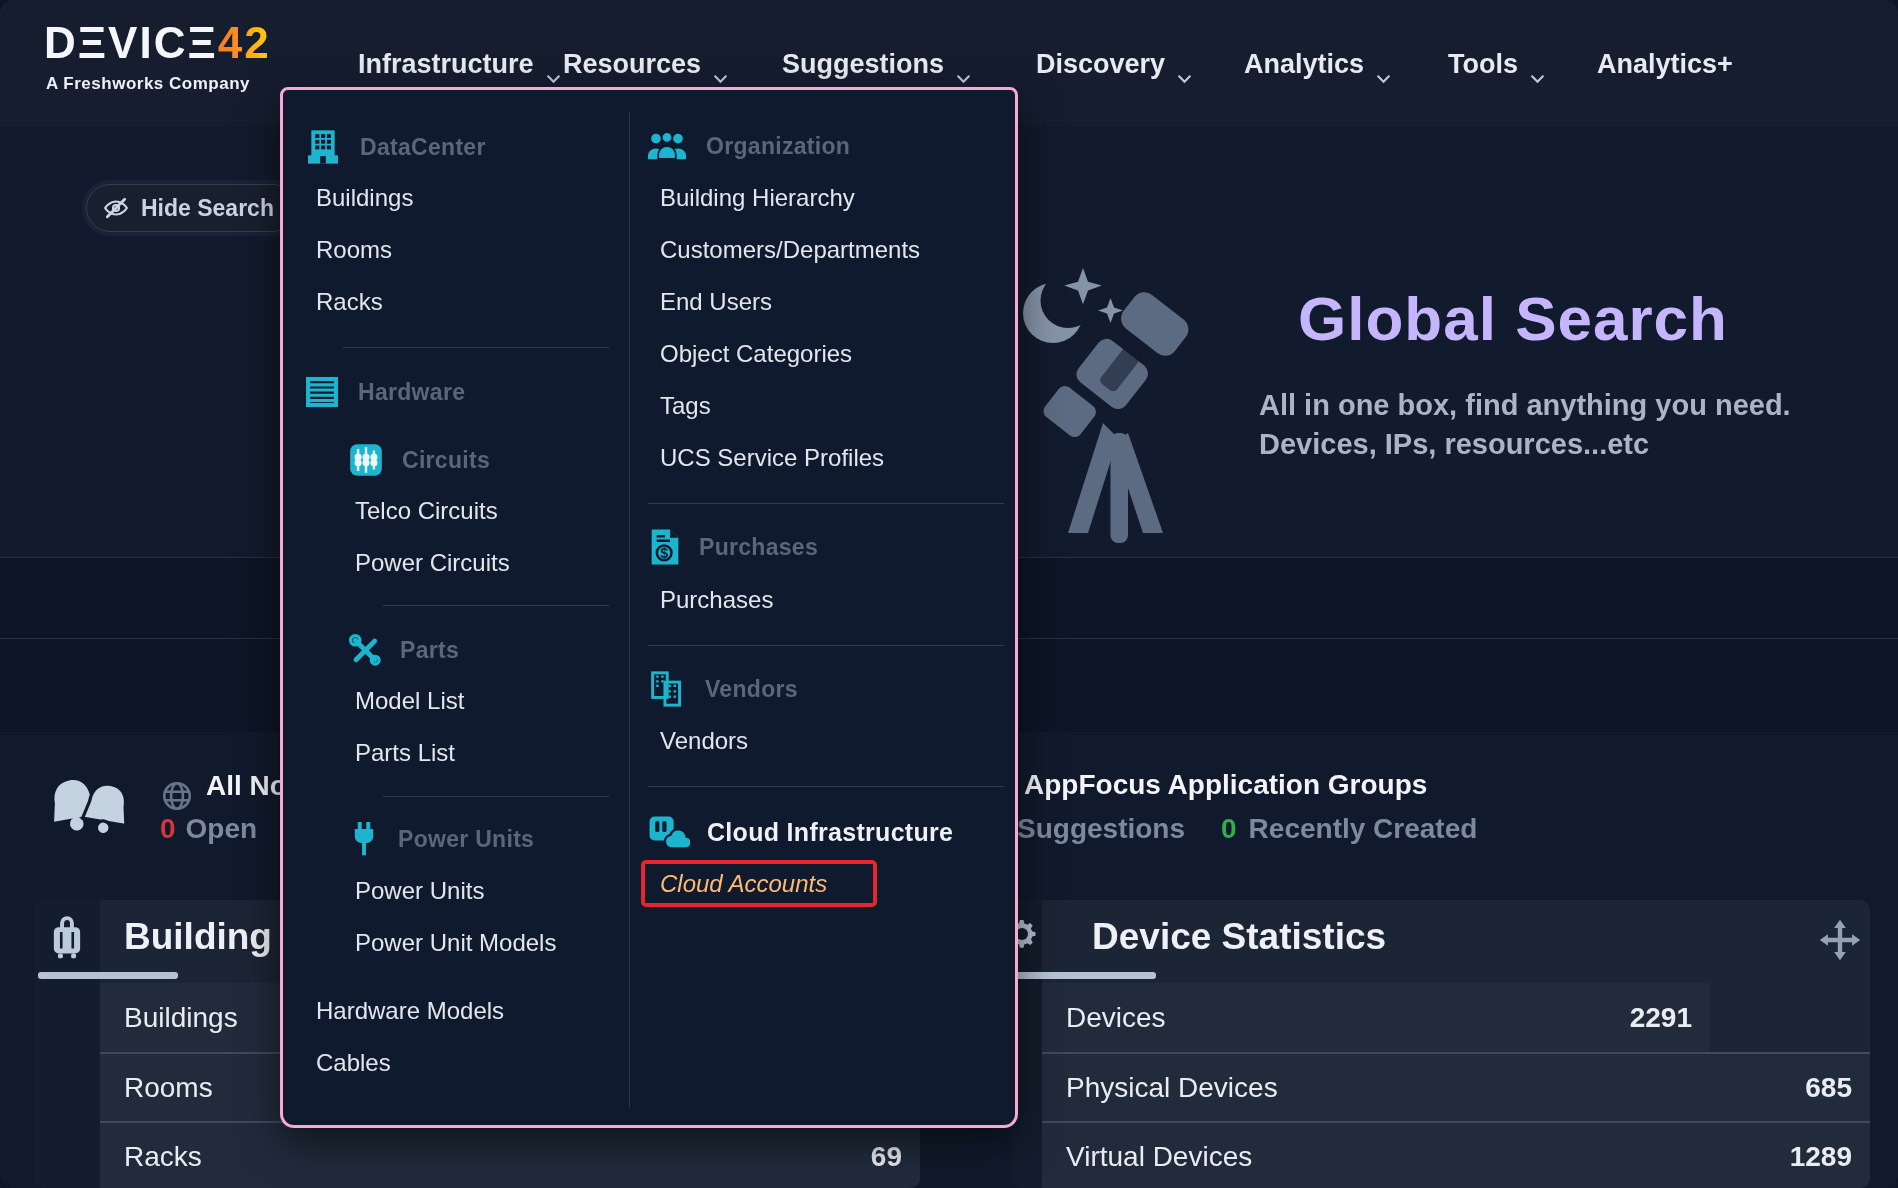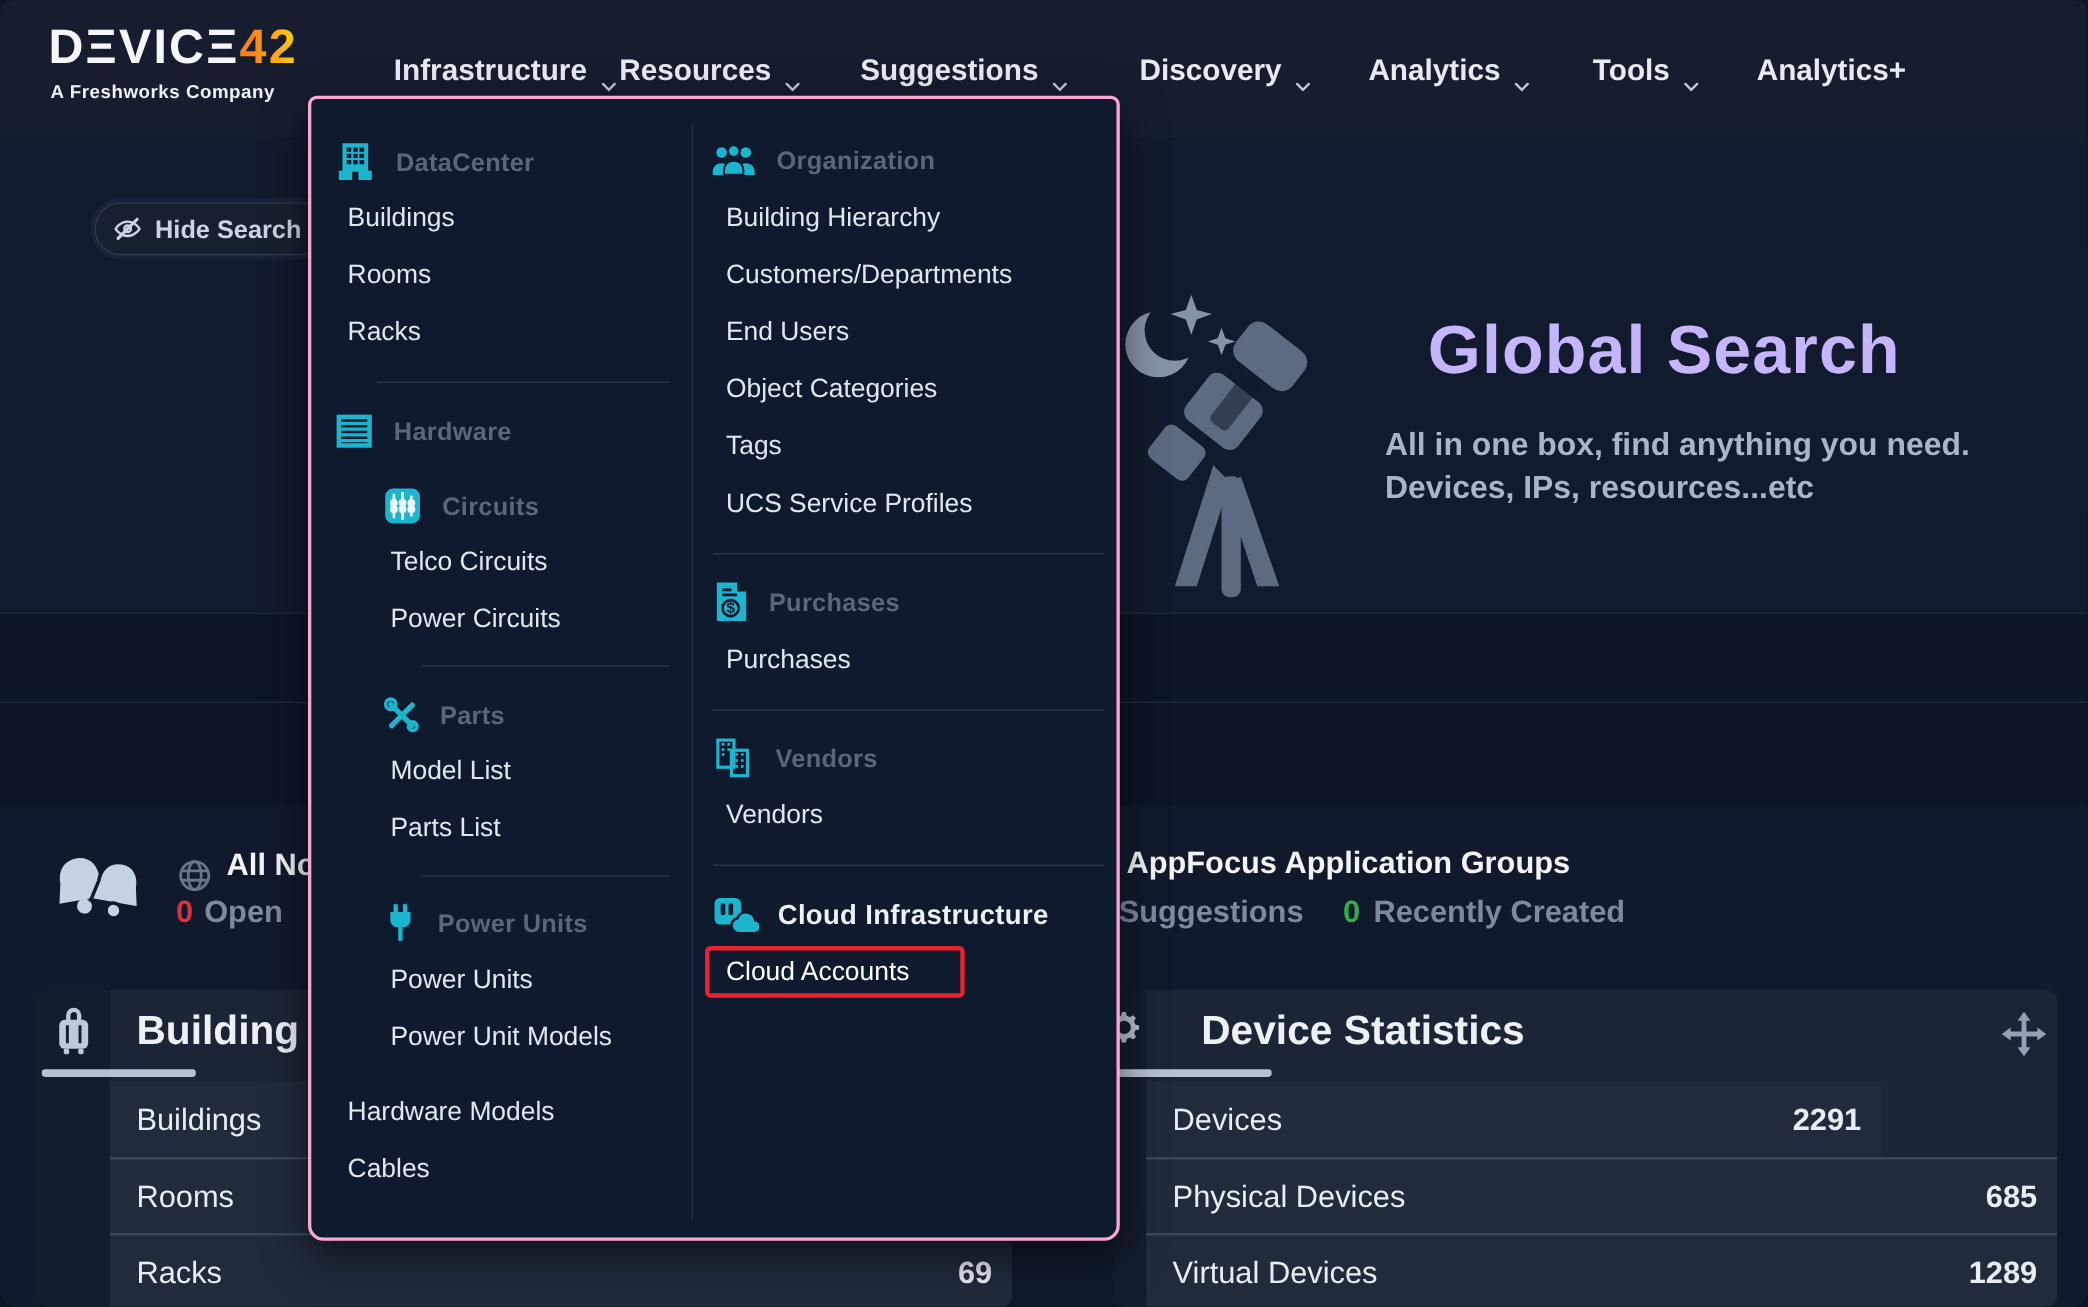--- a/index.html
+++ b/index.html
@@ -47,7 +47,7 @@
   #vdiv{position:absolute;left:346px;top:22px;width:1px;height:996px;background:#2a3447;}
   #hl-box{position:absolute;left:358px;top:770px;width:236px;height:47px;border:4px solid #e8252e;
           border-radius:5px;box-sizing:border-box;}
-  .mi.dim{color:#ffffff;}
+  .mi.dim{color:#fdba74;font-style:italic;}
   svg{display:block;}
 </style>
 </head>

